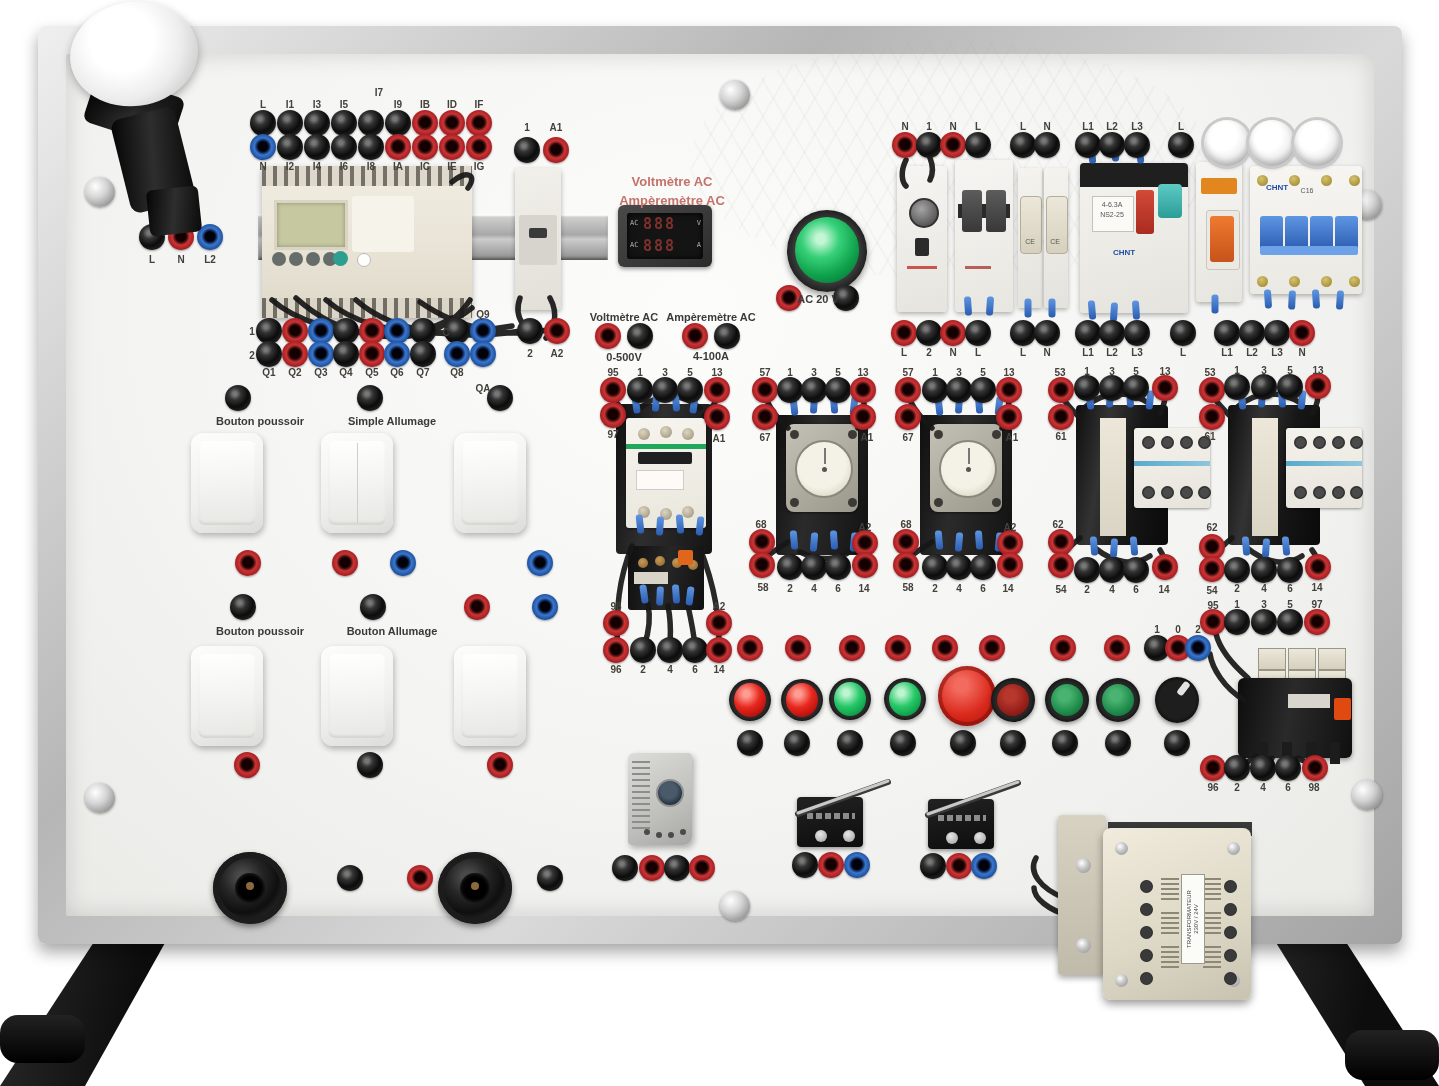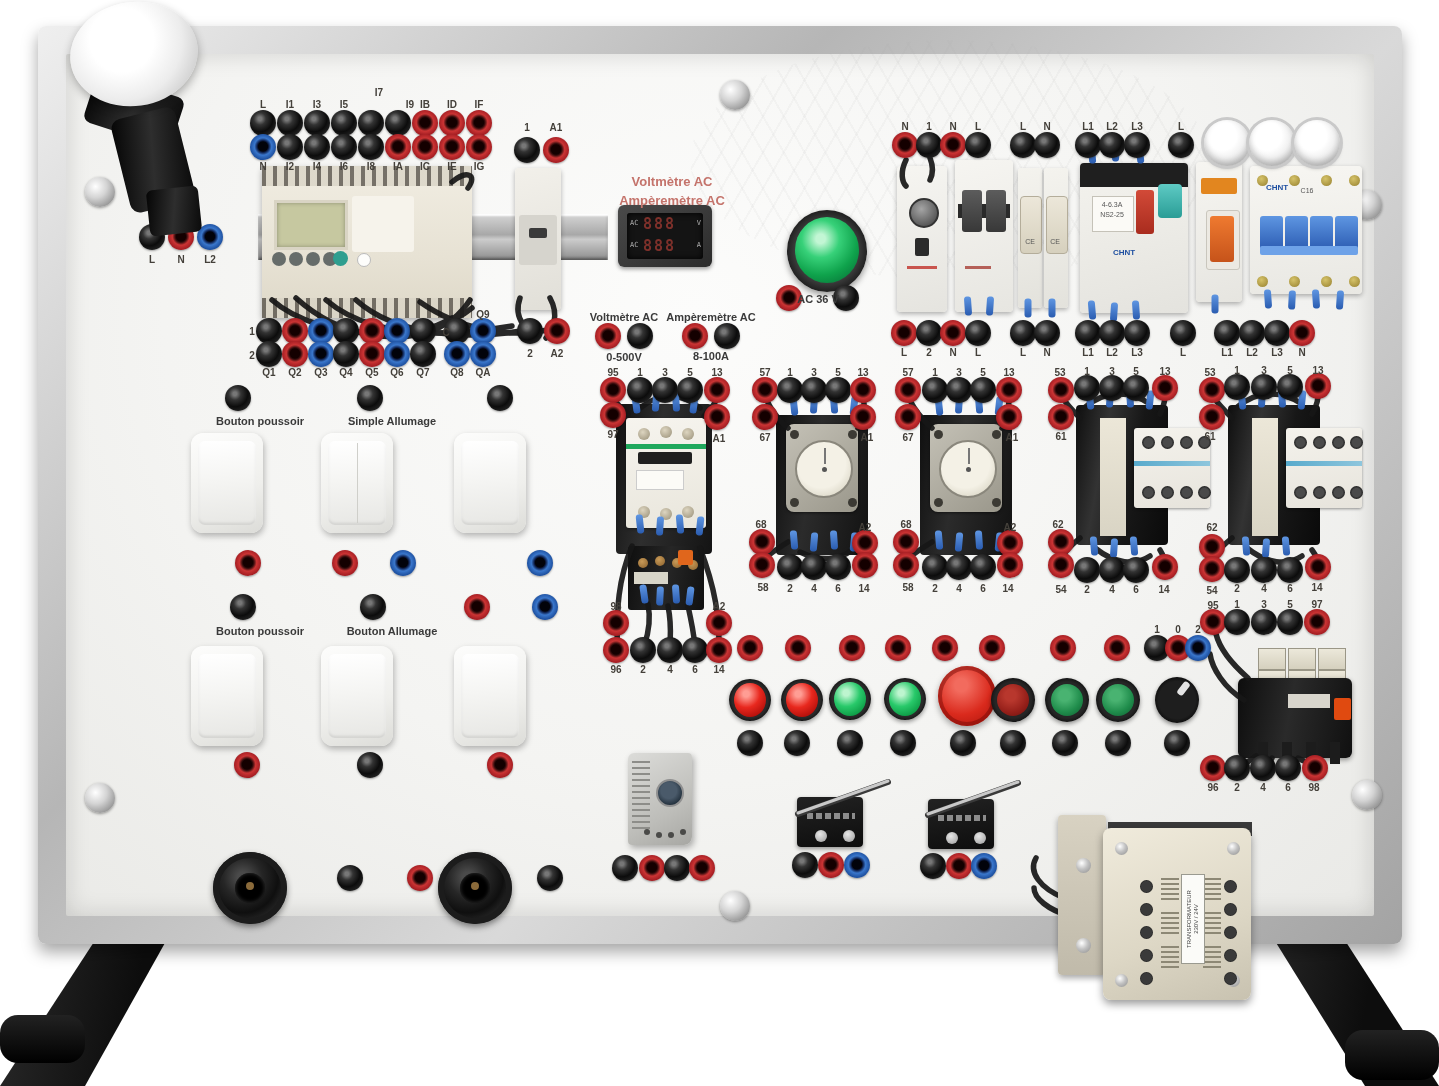--- a/index.html
+++ b/index.html
@@ -384,7 +384,7 @@
     <div class="lbl " style="left: 317px; top: 104px;">I3</div>
     <div class="lbl " style="left: 344px; top: 104px;">I5</div>
     <div class="lbl " style="left: 371px; top: 92px; padding-left: 16px;">I7</div>
-    <div class="lbl " style="left: 398px; top: 104px; margin-left: 12px;">I9</div>
+    <div class="lbl " style="left: 398px; top: 104px;">I9</div>
     <div class="lbl " style="left: 425px; top: 104px;">IB</div>
     <div class="lbl " style="left: 452px; top: 104px;">ID</div>
     <div class="lbl " style="left: 479px; top: 104px;">IF</div>

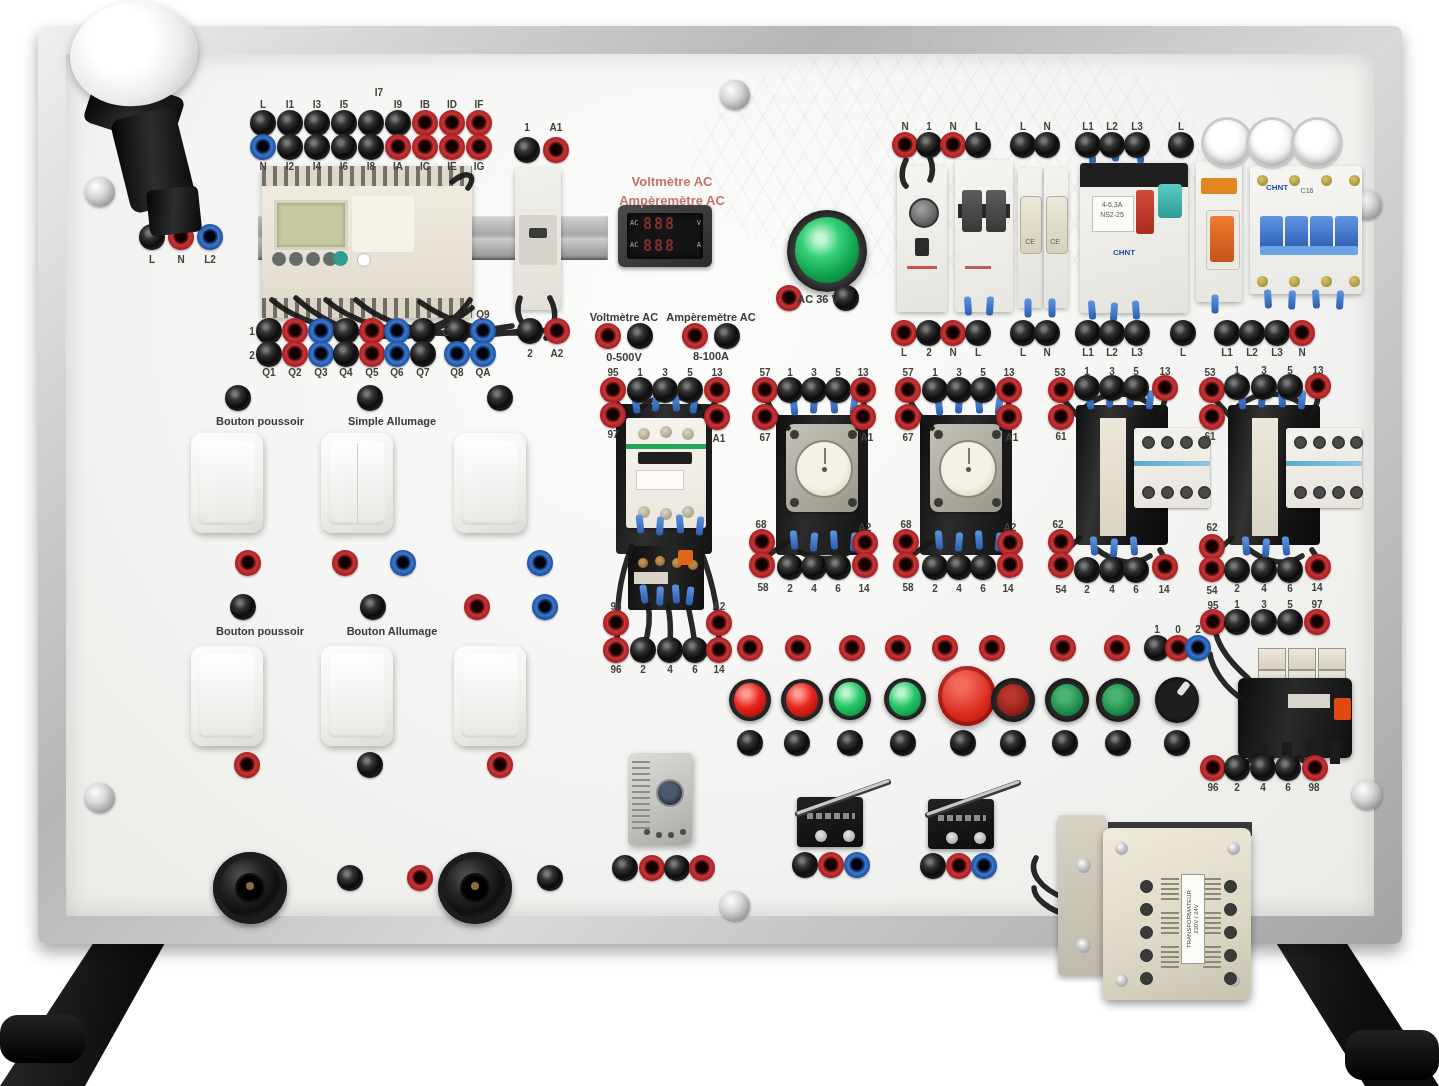--- a/index.html
+++ b/index.html
@@ -424,7 +424,7 @@
     <div class="lbl t2" style="left: 624px; top: 357px;">0-500V</div>
     <div class="lbl t2" style="left: 711px; top: 317px;">Ampèremètre AC</div>
     <div class="lbl t2" style="left: 711px; top: 356px;">8-100A</div>
-    <div class="lbl t2" style="left: 818px; top: 299px;">AC 36 V</div>
+    <div class="lbl t2" style="left: 818px; top: 299px;">AC 20 V</div>
     <div class="lbl " style="left: 905px; top: 126px;">N</div>
     <div class="lbl " style="left: 929px; top: 126px;">1</div>
     <div class="lbl " style="left: 953px; top: 126px;">N</div>

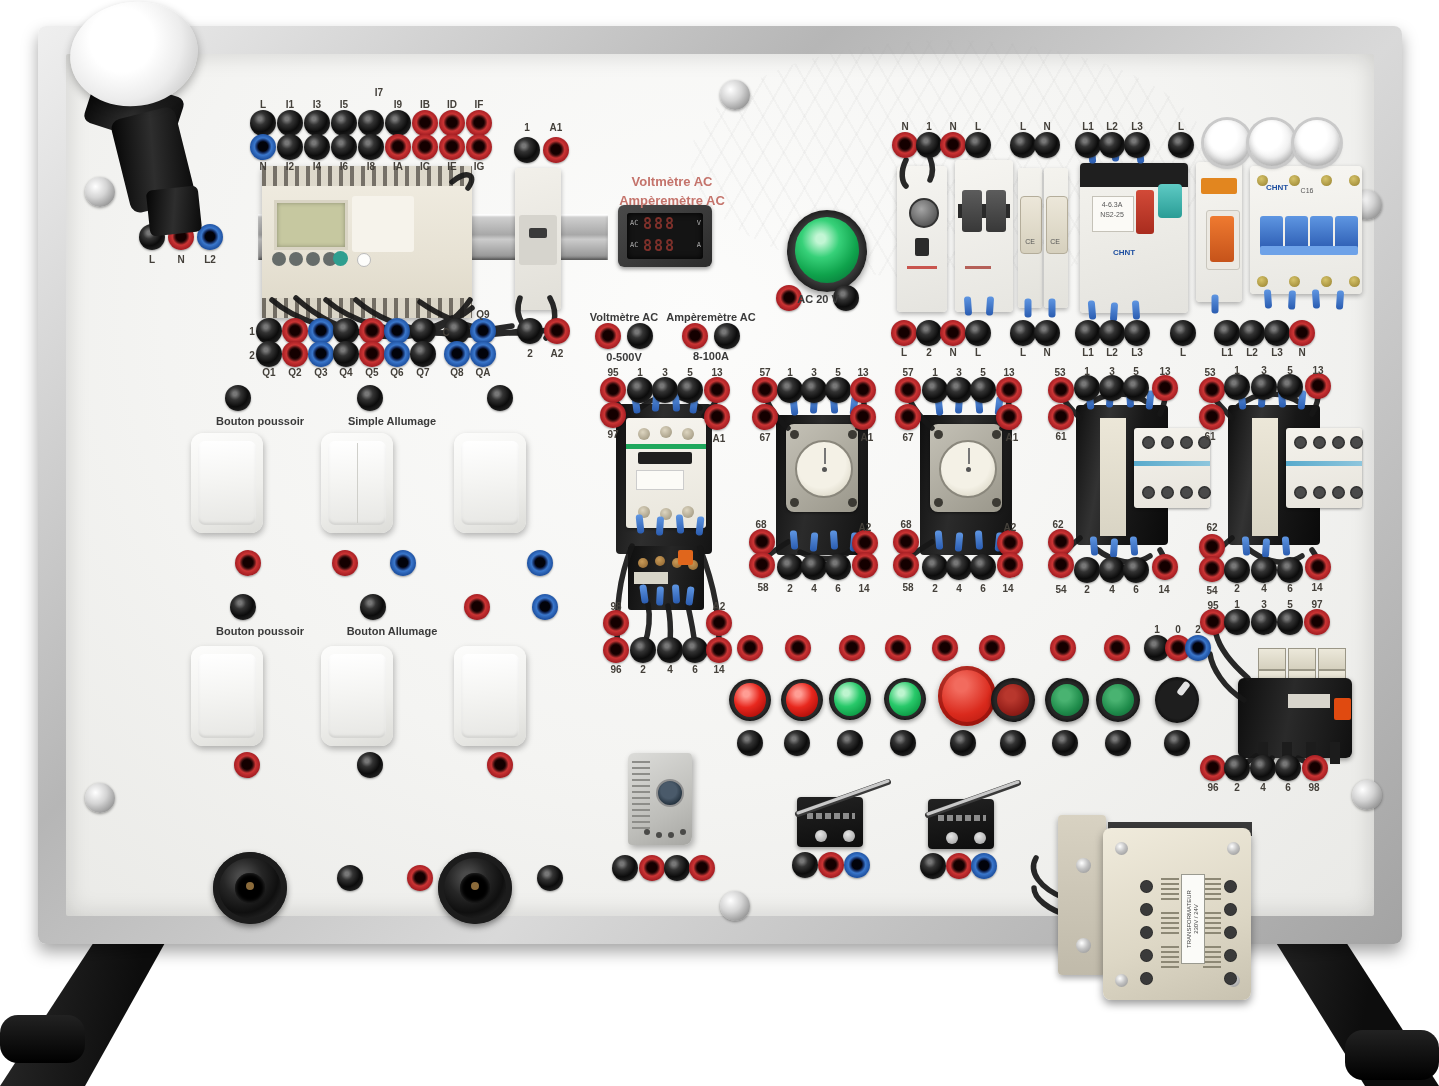--- a/index.html
+++ b/index.html
@@ -423,7 +423,7 @@
     <div class="lbl t2" style="left: 624px; top: 317px;">Voltmètre AC</div>
     <div class="lbl t2" style="left: 624px; top: 357px;">0-500V</div>
     <div class="lbl t2" style="left: 711px; top: 317px;">Ampèremètre AC</div>
-    <div class="lbl t2" style="left: 711px; top: 356px;">8-100A</div>
+    <div class="lbl t2" style="left: 711px; top: 356px;">4-100A</div>
     <div class="lbl t2" style="left: 818px; top: 299px;">AC 20 V</div>
     <div class="lbl " style="left: 905px; top: 126px;">N</div>
     <div class="lbl " style="left: 929px; top: 126px;">1</div>

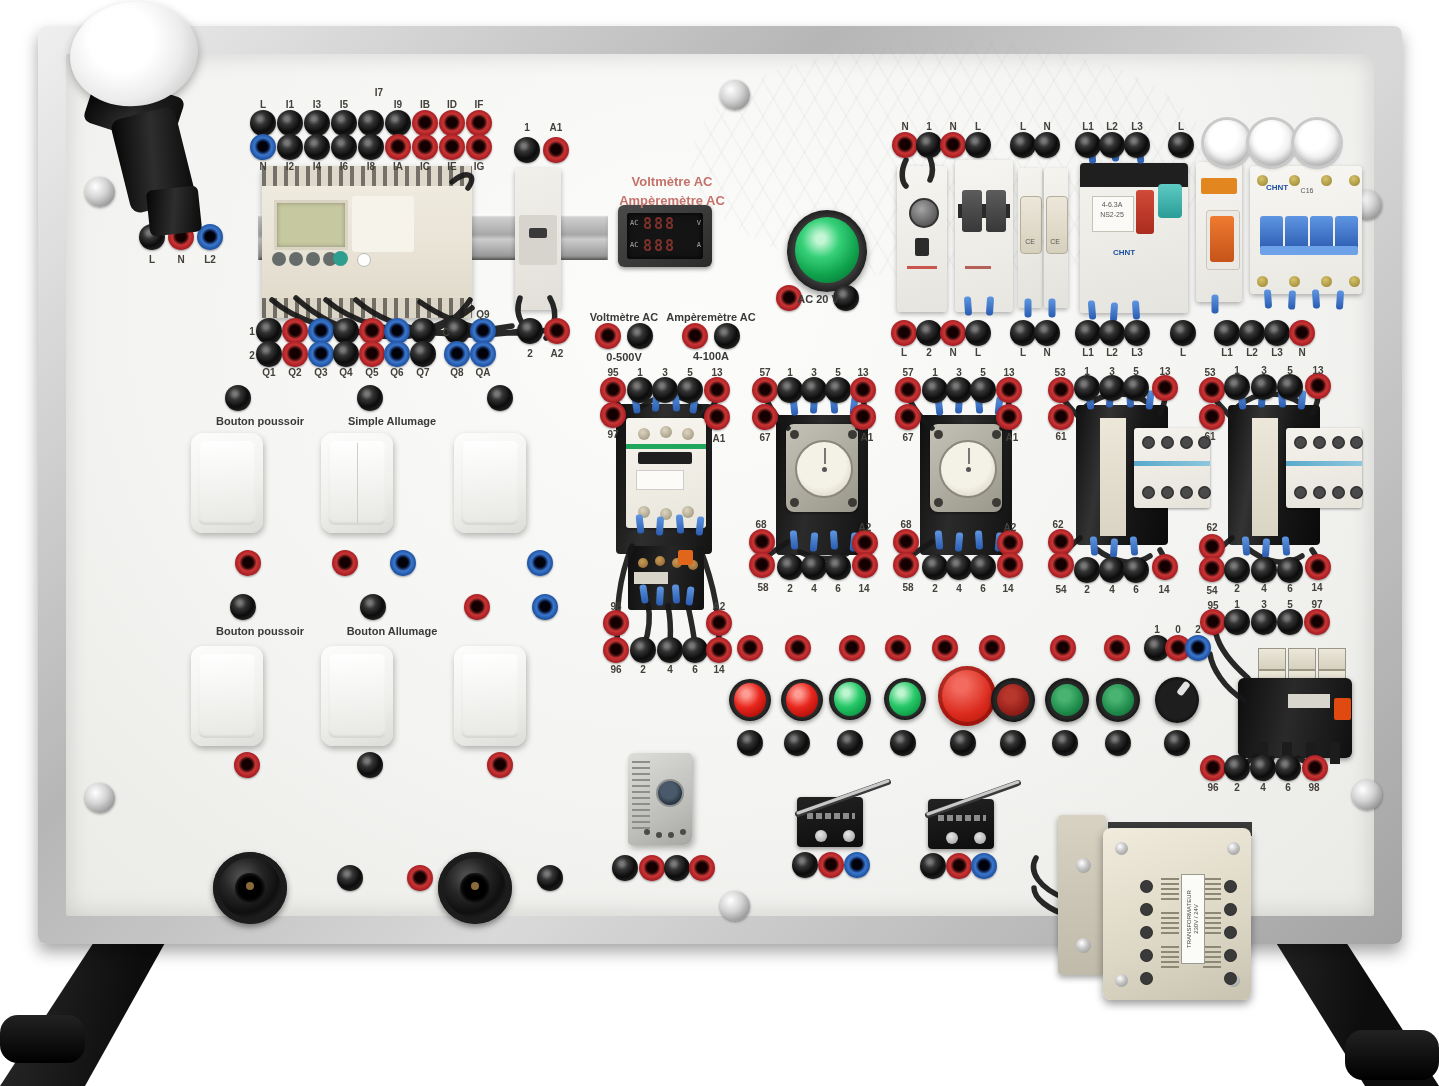--- a/index.html
+++ b/index.html
@@ -409,7 +409,7 @@
     <div class="lbl " style="left: 397px; top: 372px;">Q6</div>
     <div class="lbl " style="left: 423px; top: 372px;">Q7</div>
     <div class="lbl " style="left: 457px; top: 372px;">Q8</div>
-    <div class="lbl " style="left: 483px; top: 372px;">QA</div>
+    <div class="lbl " style="left: 483px; top: 388px;">QA</div>
     <div class="lbl " style="left: 483px; top: 314px;">Q9</div>
     <div class="lbl " style="left: 446px; top: 332px;">C</div>
     <div class="lbl " style="left: 530px; top: 353px;">2</div>

